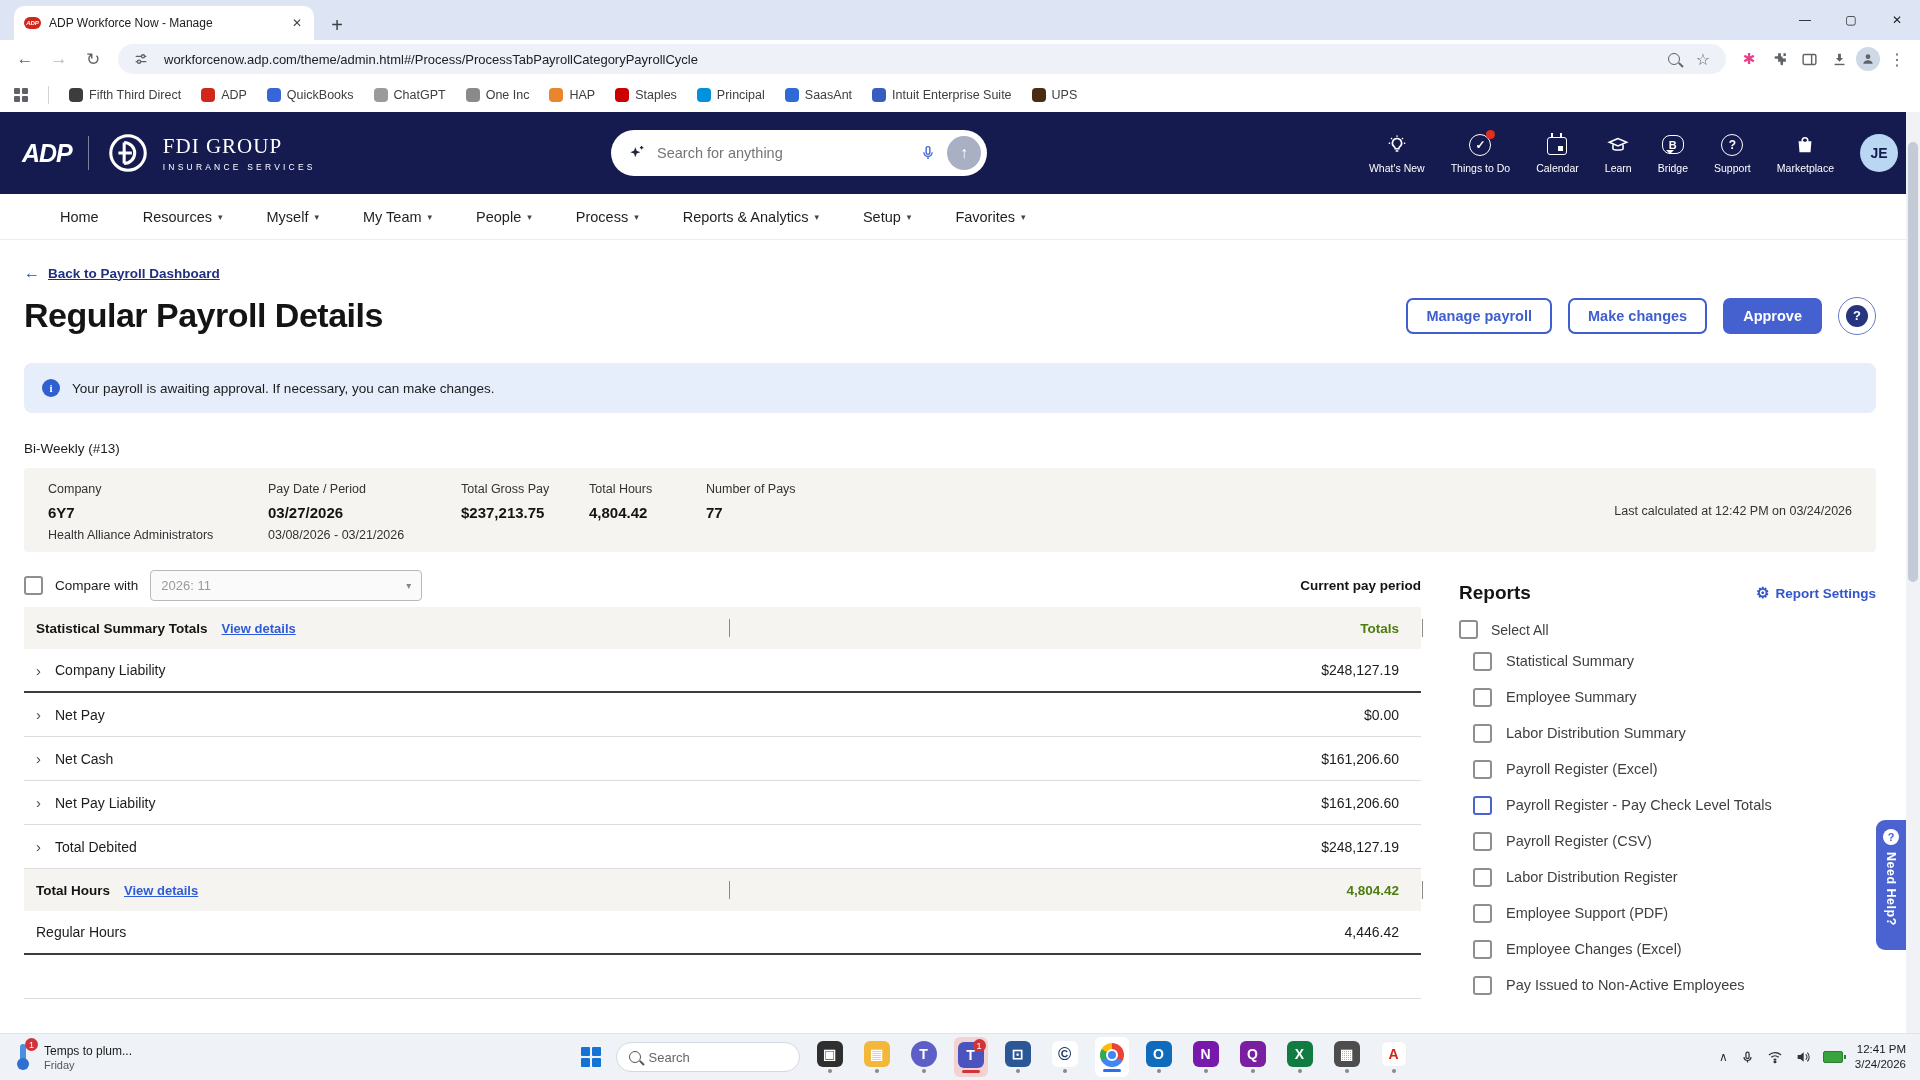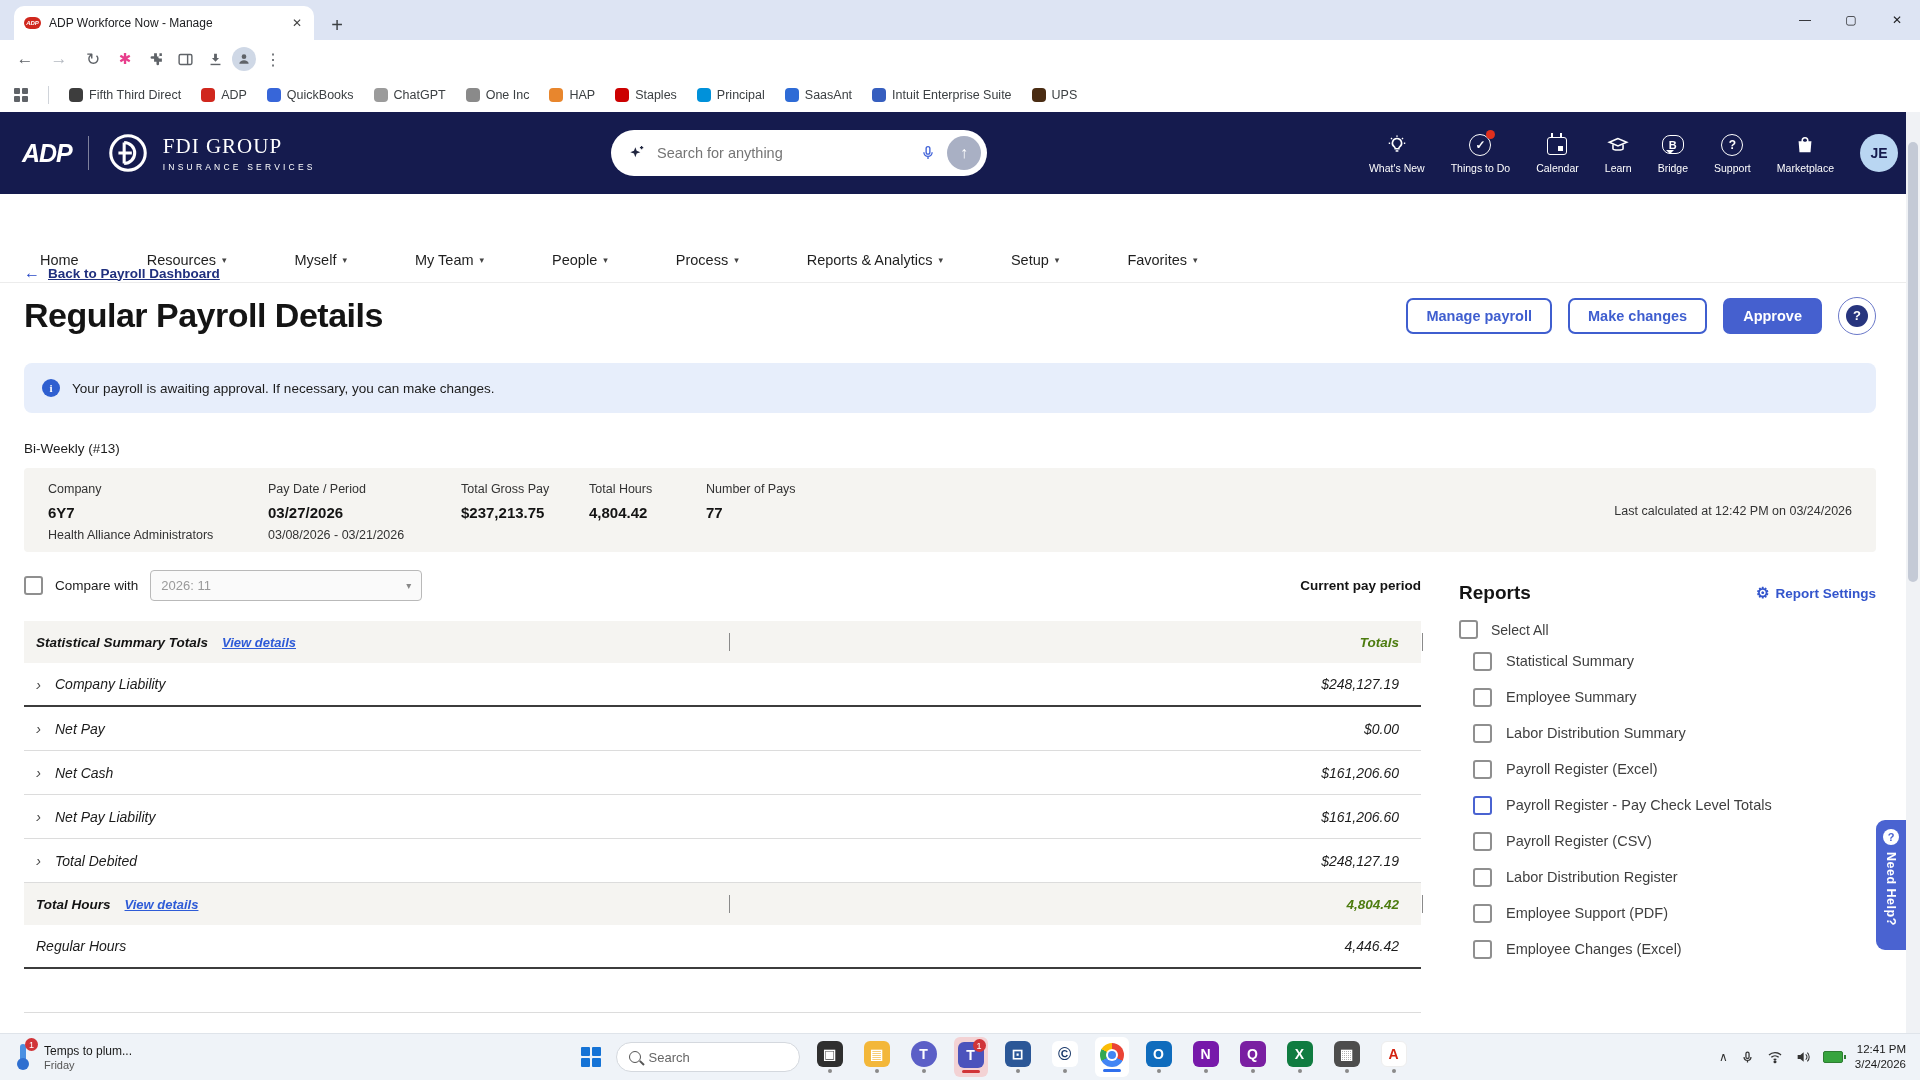--- a/index.html
+++ b/index.html
@@ -185,6 +185,18 @@
     <span class="navico">←</span>
     <span class="navico dis">→</span>
     <span class="navico">↻</span>
+    <div class="omnibox">
+      <span class="tbicon">
+        <svg width="16" height="16" viewBox="0 0 24 24" fill="none" stroke="#5f6368" stroke-width="2">
+            <path d="M4 8h9M17 8h3M4 16h3M11 16h9"></path>
+            <circle cx="15" cy="8" r="2.4"></circle>
+            <circle cx="9" cy="16" r="2.4"></circle>
+          </svg>
+      </span>
+      <span class="url-text">workforcenow.adp.com/theme/admin.html#/Process/ProcessTabPayrollCategoryPayrollCycle</span>
+      <span class="mag"></span>
+      <span class="tbicon">☆</span>
+    </div>
     <span class="tbicon ext-pink">✱</span>
     <span class="tbicon">
       <svg width="17" height="17" viewBox="0 0 24 24" fill="#5f6368">

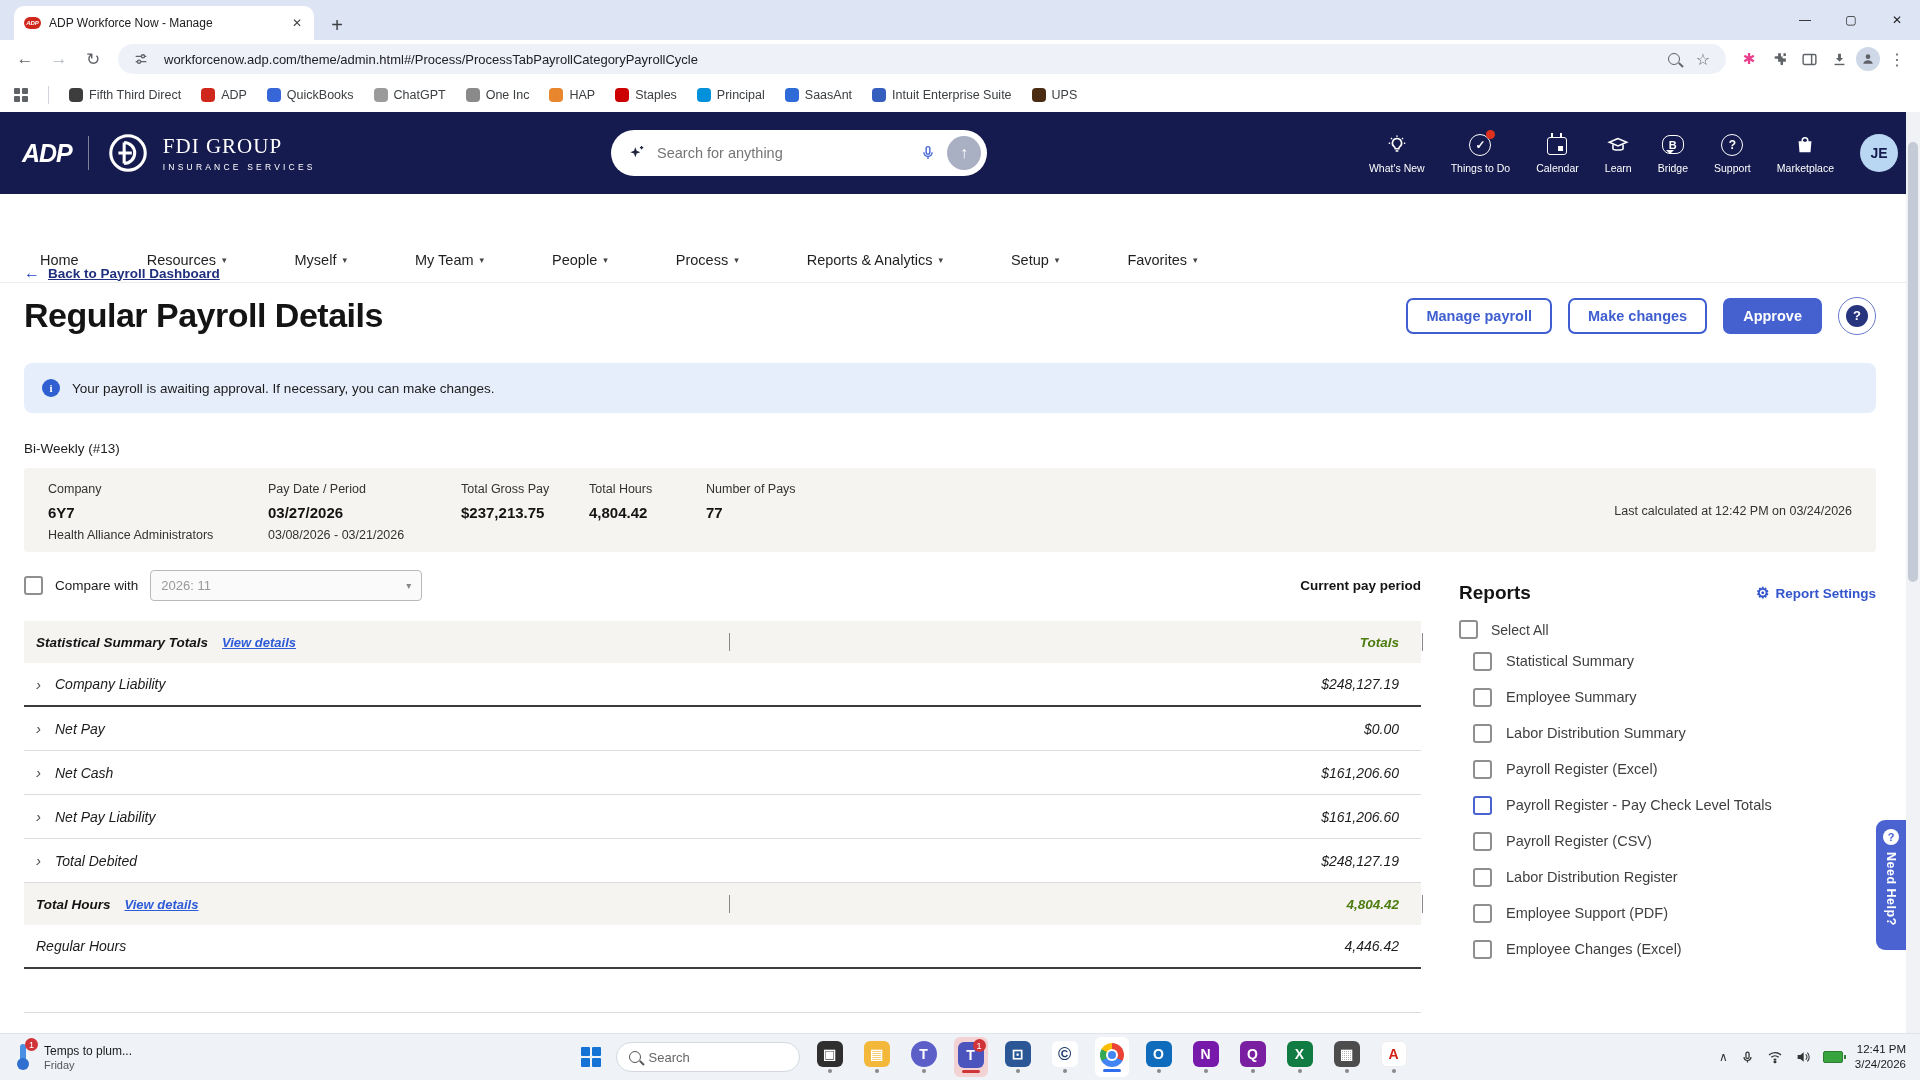--- a/index.html
+++ b/index.html
@@ -59,7 +59,7 @@
   .hdr-avatar { width:38px; height:38px; border-radius:50%; background:#b9d6f2; color:#151b4e; font-weight:bold; font-size:14px; display:flex; align-items:center; justify-content:center; margin-left:26px; }
 
   
-  .mainnav { position:absolute; top:194px; left:0; right:0; height:46px; background:#fff; border-bottom:1px solid #ececec; display:flex; align-items:center; padding-left:40px; gap:68px;margin-top:43px; }
+  .mainnav { position:absolute; top:194px; left:0; right:0; height:46px; background:#fff; border-bottom:1px solid #ececec; display:flex; align-items:center; padding-left:60px; gap:44px; }
   .nav-item { font-size:14.5px; color:#1f1f1f; display:flex; align-items:center; gap:6px; white-space:nowrap; }
   .nav-caret { font-size:9px; color:#444; }
 

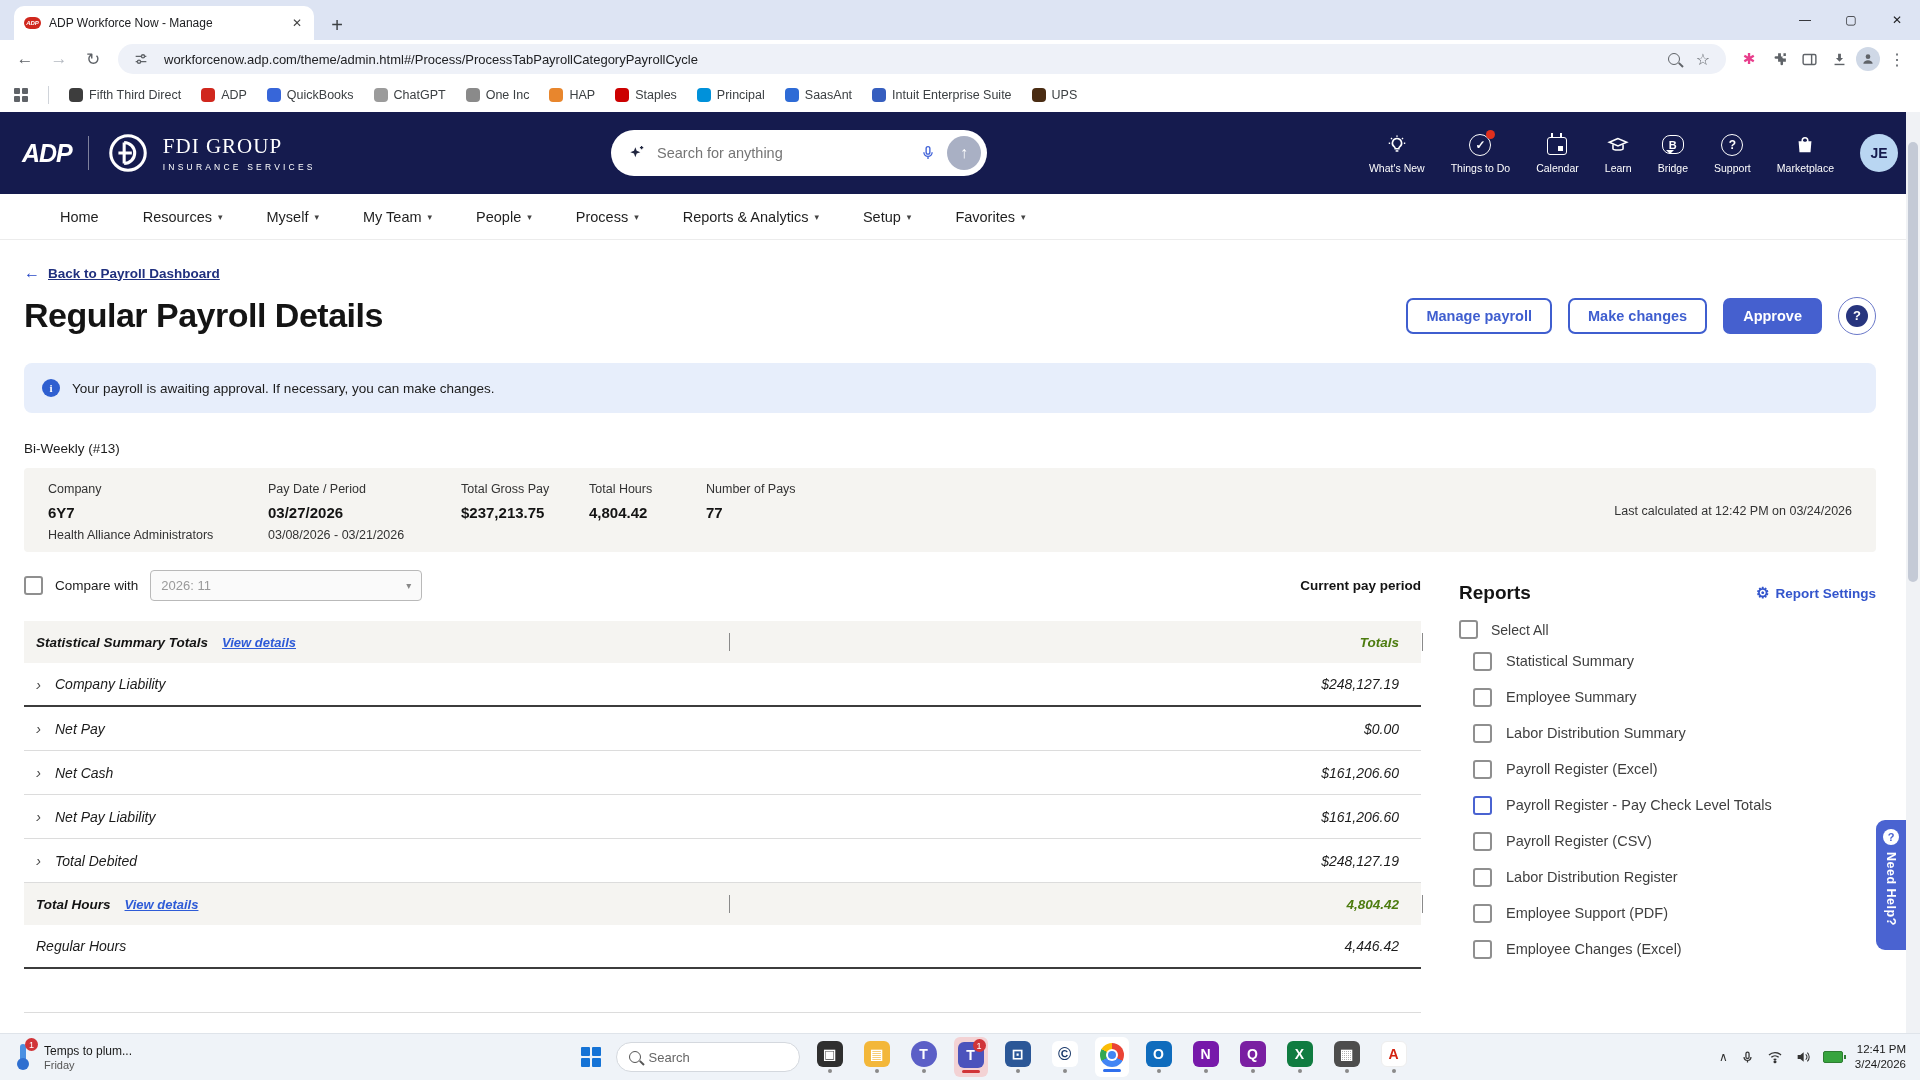--- a/index.html
+++ b/index.html
@@ -101,7 +101,7 @@
   .dd-caret { margin-left:auto; font-size:10px; color:#888; }
   .current-period { margin-left:auto; font-size:13.5px; font-weight:bold; color:#141414; }
 
-  .ptable { margin-top:20px;font-style:italic; }
+  .ptable { margin-top:6px; }
   .thead { background:#f5f4f1; height:42px; display:flex; align-items:center; padding:0 12px; position:relative; }
   .th-label { font-size:13.5px; font-weight:bold; color:#141414; }
   .view-link { margin-left:14px; font-size:13px; color:#2e5bd7; text-decoration:underline; font-weight:bold; }

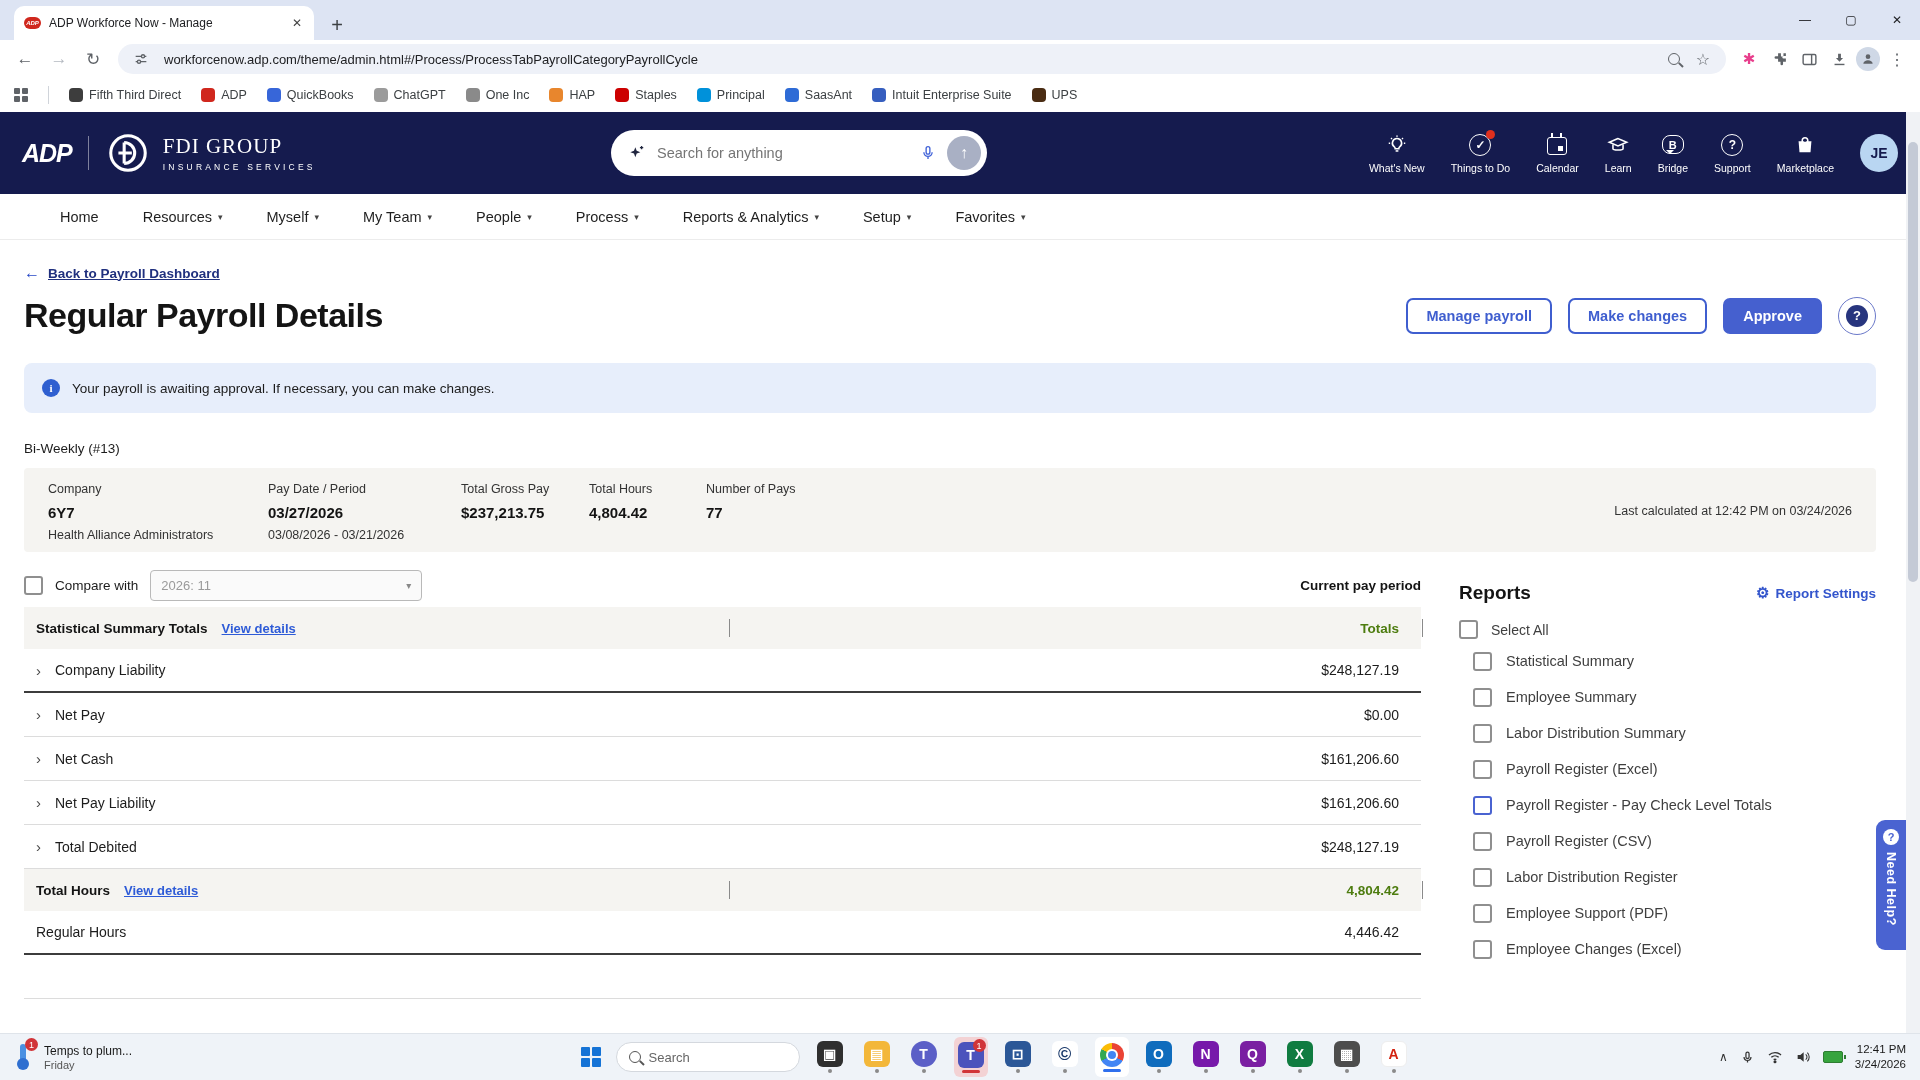--- a/index.html
+++ b/index.html
@@ -572,6 +572,10 @@
               <span class="cb"></span>
               <span>Employee Changes (Excel)</span>
             </div>
+          <div class="rep-item">
+              <span class="cb"></span>
+              <span>Pay Issued to Non-Active Employees</span>
+            </div>
 
         </div>
       </div>

